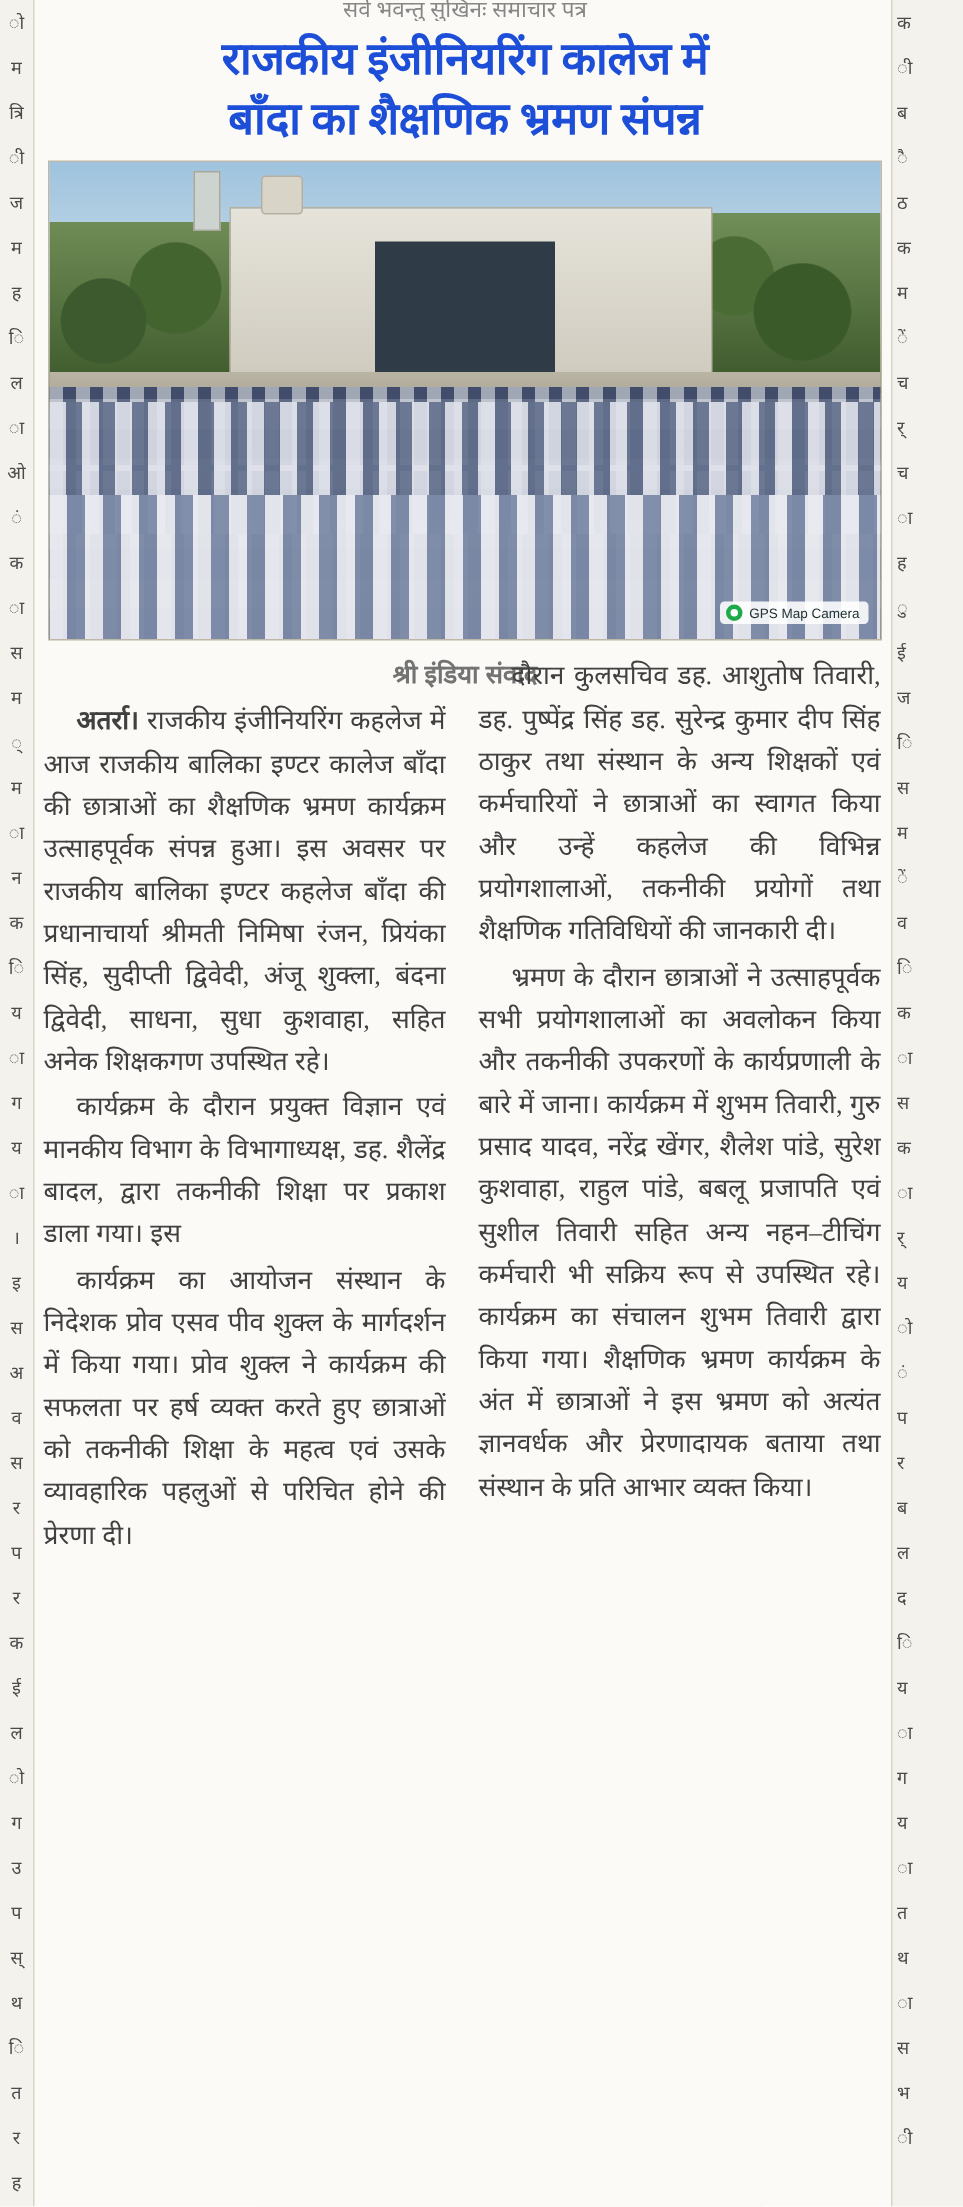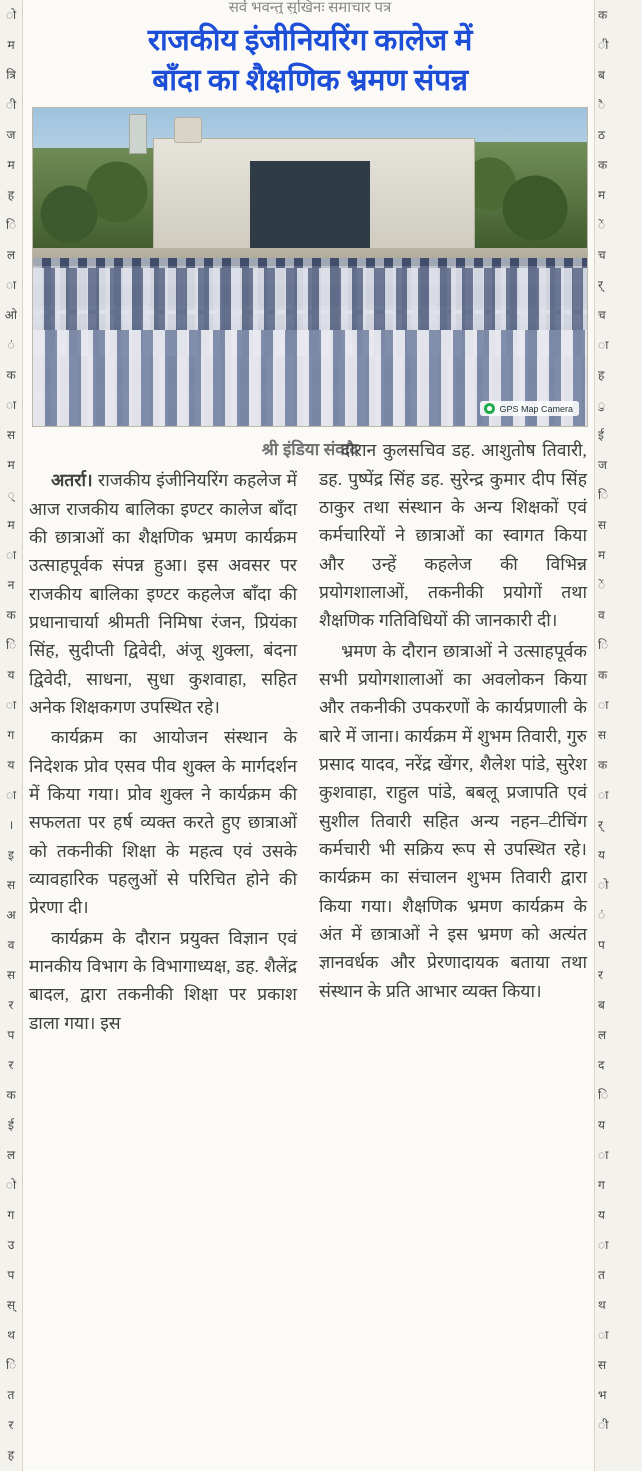--- a/index.html
+++ b/index.html
@@ -338,8 +338,8 @@
     <div class="cols">
       <div class="col left-col" id="col-left">
           <p style="text-indent: 22px;"><span class="lead">अतर्रा।</span><span> राजकीय इंजीनियरिंग कहलेज  में आज राजकीय बालिका इण्टर कालेज बाँदा की छात्राओं का शैक्षणिक भ्रमण कार्यक्रम उत्साहपूर्वक संपन्न हुआ। इस अवसर पर राजकीय बालिका इण्टर कहलेज बाँदा की प्रधानाचार्या श्रीमती निमिषा रंजन, प्रियंका सिंह, सुदीप्ती द्विवेदी, अंजू शुक्ला, बंदना द्विवेदी, साधना, सुधा कुशवाहा, सहित अनेक शिक्षकगण उपस्थित रहे।</span></p>
+          <p class="indent"><span>कार्यक्रम के दौरान प्रयुक्त विज्ञान एवं मानकीय विभाग के विभागाध्यक्ष, डह. शैलेंद्र बादल, द्वारा तकनीकी शिक्षा पर प्रकाश डाला गया। इस</span></p>
           <p class="indent"><span>कार्यक्रम का आयोजन संस्थान के निदेशक प्रोव एसव पीव शुक्ल के मार्गदर्शन में किया गया। प्रोव शुक्ल ने कार्यक्रम की सफलता पर हर्ष व्यक्त करते हुए छात्राओं को तकनीकी शिक्षा के महत्व एवं उसके व्यावहारिक पहलुओं से परिचित होने की प्रेरणा दी।</span></p>
-          <p class="indent"><span>कार्यक्रम के दौरान प्रयुक्त विज्ञान एवं मानकीय विभाग के विभागाध्यक्ष, डह. शैलेंद्र बादल, द्वारा तकनीकी शिक्षा पर प्रकाश डाला गया। इस</span></p>
         </div>
       <div class="col right-col" id="col-right">
           <p class="indent"><span>दौरान कुलसचिव डह. आशुतोष तिवारी, डह. पुष्पेंद्र सिंह डह. सुरेन्द्र कुमार दीप सिंह ठाकुर तथा संस्थान के अन्य शिक्षकों एवं कर्मचारियों ने छात्राओं का स्वागत किया और उन्हें कहलेज की विभिन्न प्रयोगशालाओं, तकनीकी प्रयोगों तथा शैक्षणिक गतिविधियों की जानकारी दी।</span></p>

